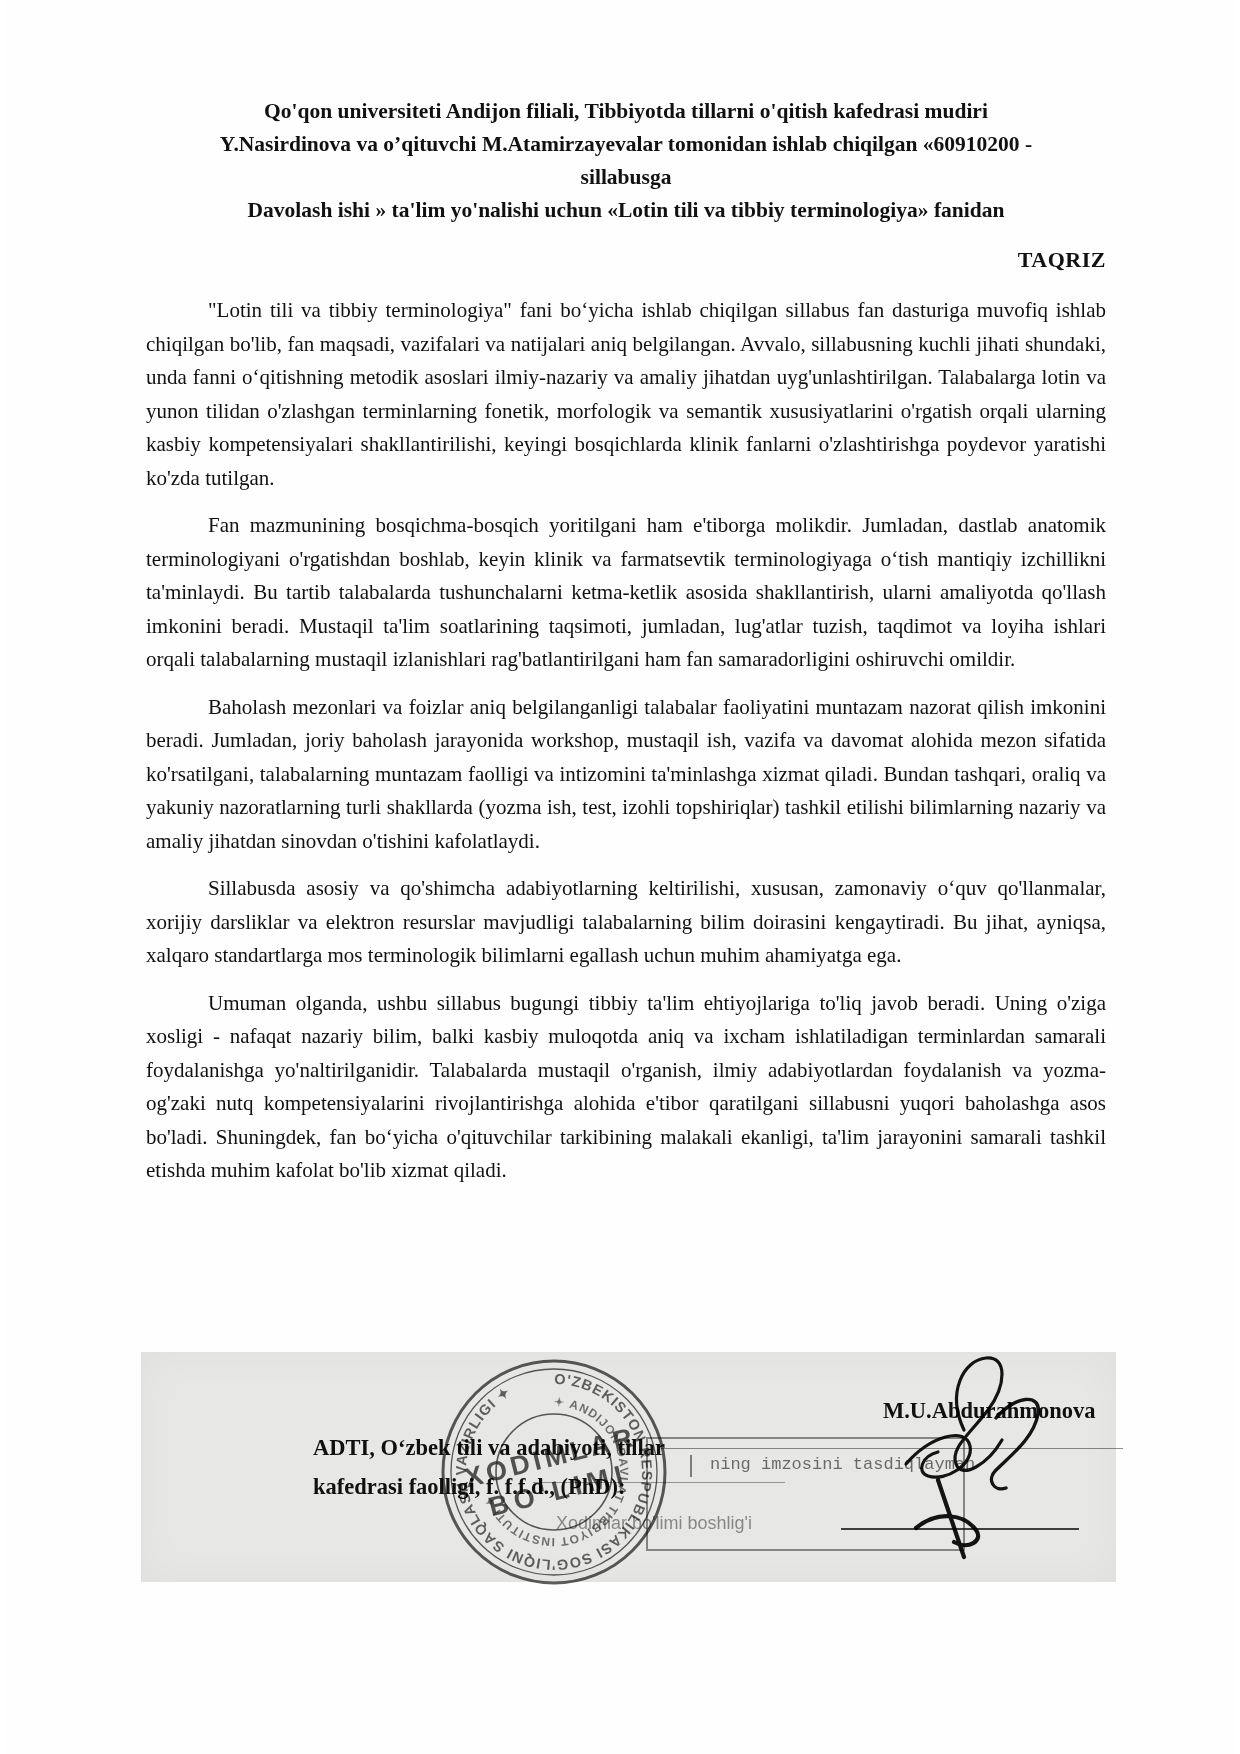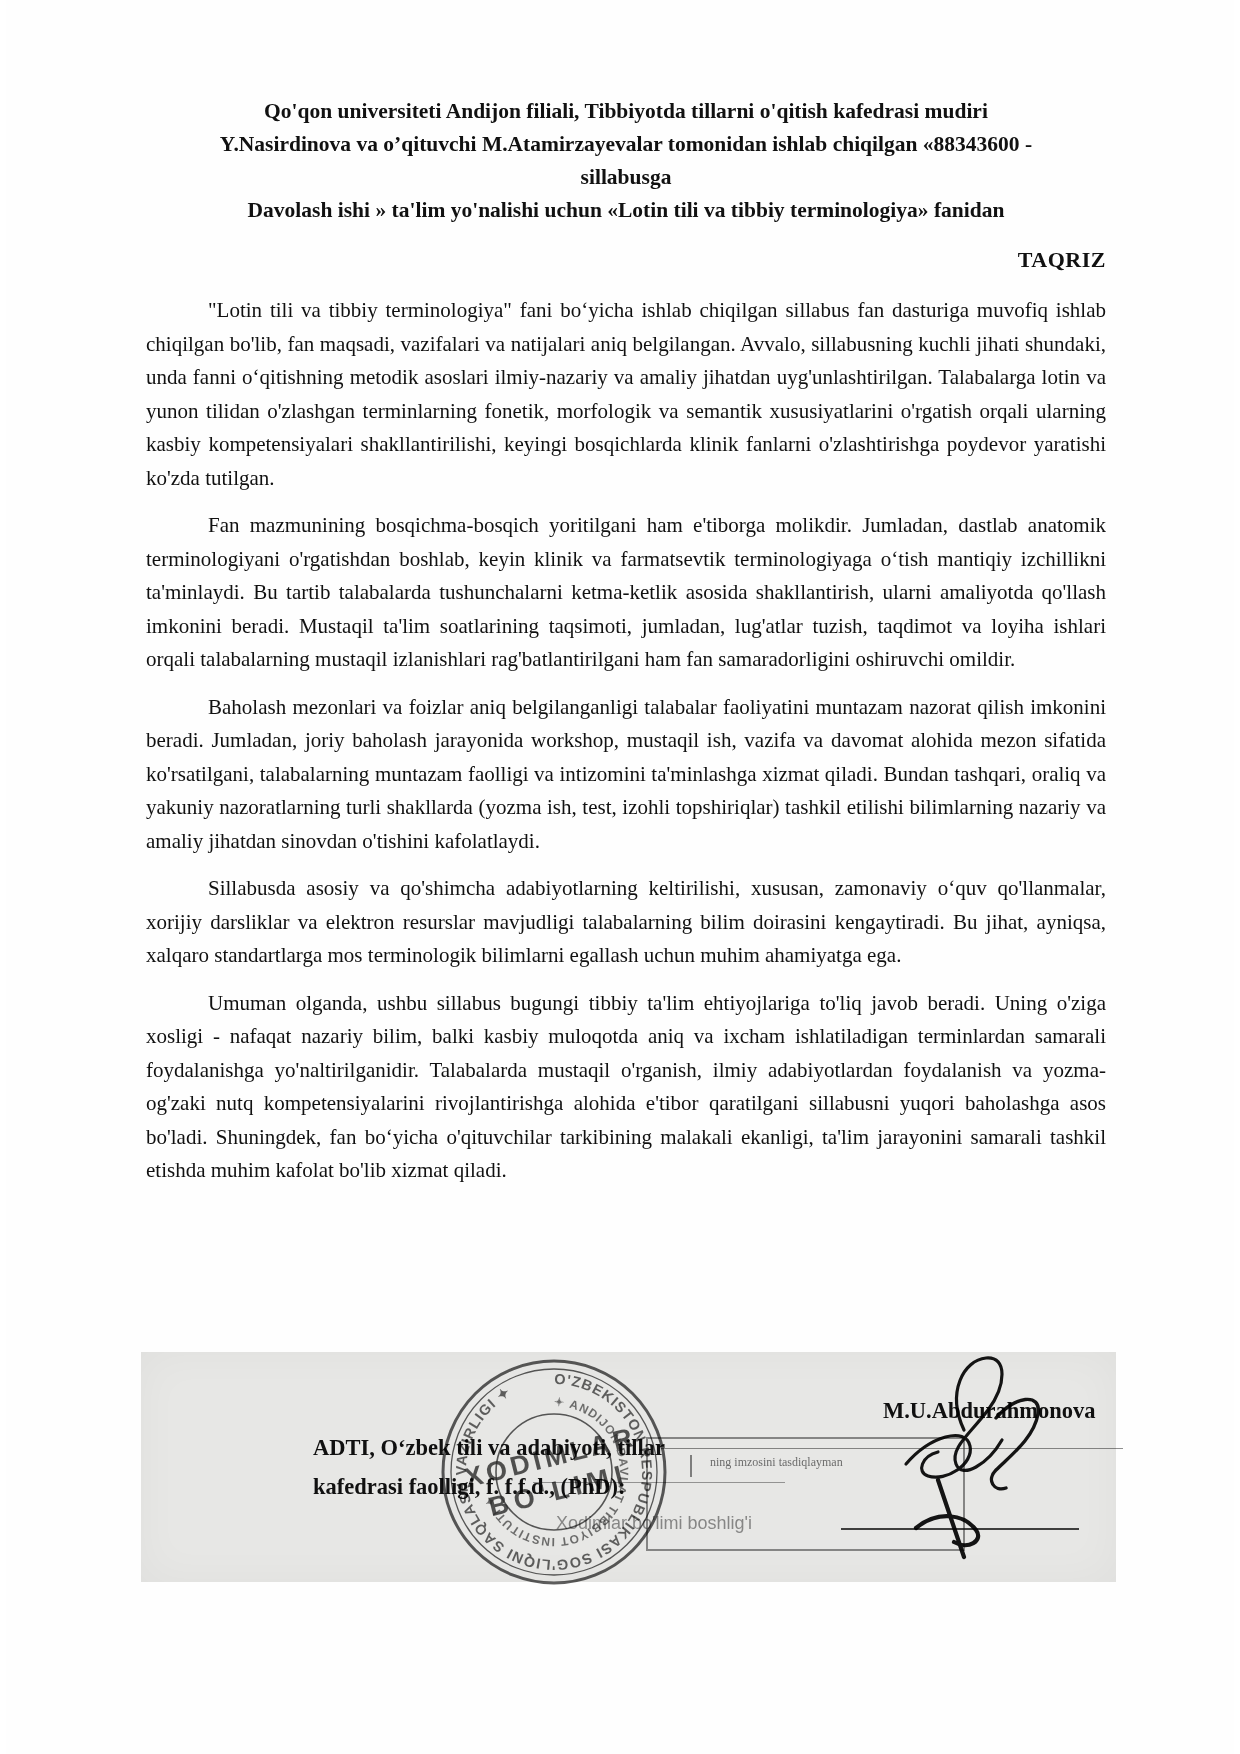--- a/index.html
+++ b/index.html
@@ -68,7 +68,7 @@
   <div class="content">
     <div class="doc-header">
       <div>Qo'qon universiteti Andijon filiali, Tibbiyotda tillarni o'qitish kafedrasi mudiri</div>
-      <div>Y.Nasirdinova va o’qituvchi M.Atamirzayevalar tomonidan ishlab chiqilgan «88343600 -</div>
+      <div>Y.Nasirdinova va o’qituvchi M.Atamirzayevalar tomonidan ishlab chiqilgan «60910200 -</div>
       <div>sillabusga</div>
       <div>Davolash ishi » ta'lim yo'nalishi uchun «Lotin tili va tibbiy terminologiya» fanidan</div>
     </div>

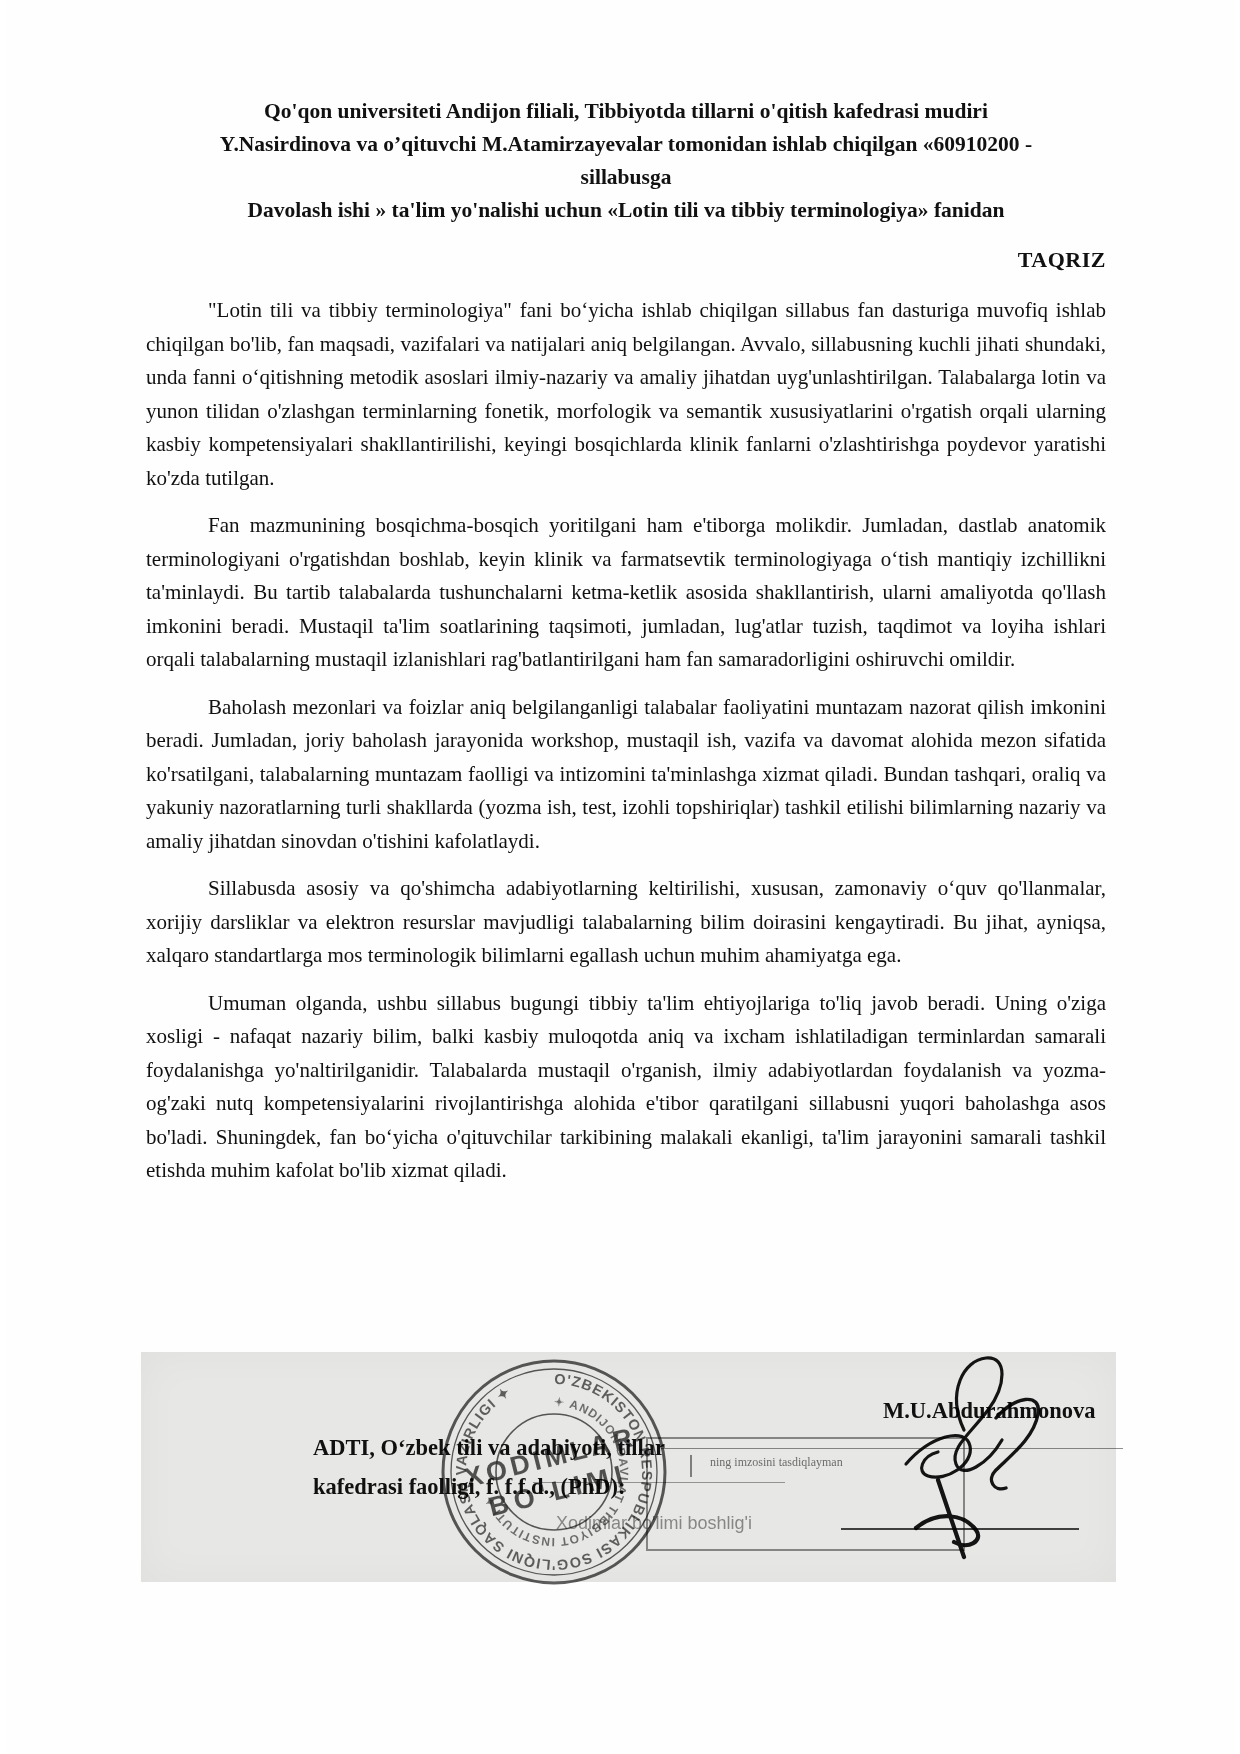--- a/index.html
+++ b/index.html
@@ -44,7 +44,7 @@
   }
   .box-l1 {
     position:absolute; left:62px; top:16px;
-    font-family:Liberation Serif, serif; font-size:12px;
+    font-family:Liberation Mono, monospace; font-size:17px;
     color:rgba(45,45,45,.68); filter:blur(.4px); white-space:nowrap;
   }
   .box-l2 {

